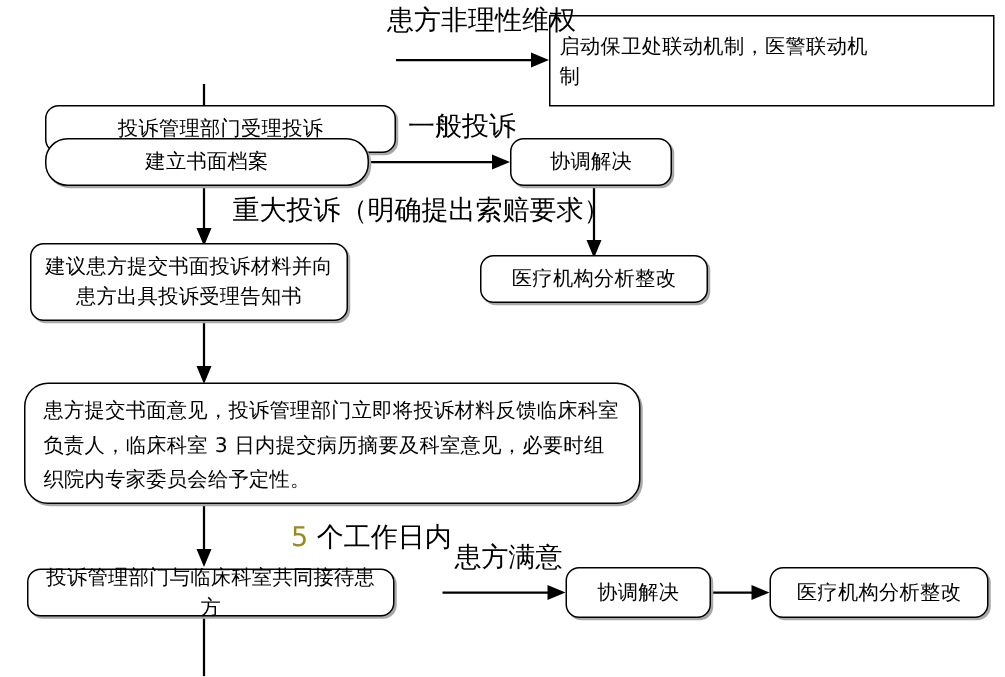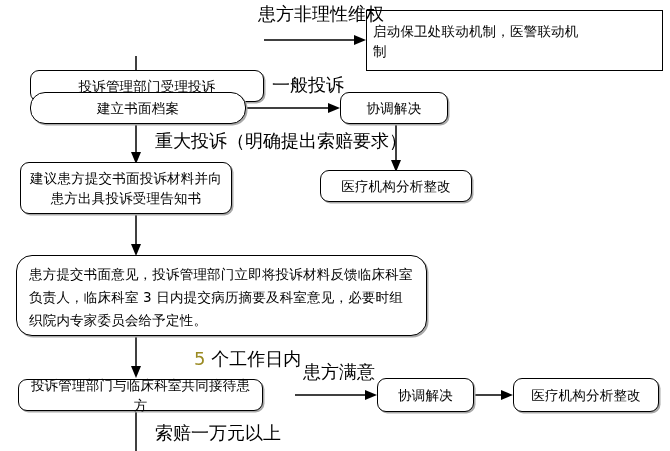--- a/index.html
+++ b/index.html
@@ -166,7 +166,6 @@
 
   <div class="edge-label" style="left:303px; top:363px;">患方满意</div>
 
-  <div class="edge-label" style="left:155px; top:424px;">索赔一万元以上</div>
 
 </div>
 

